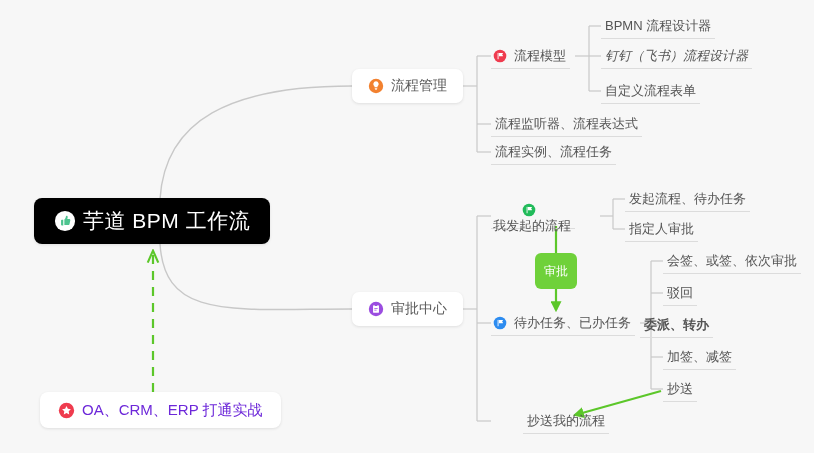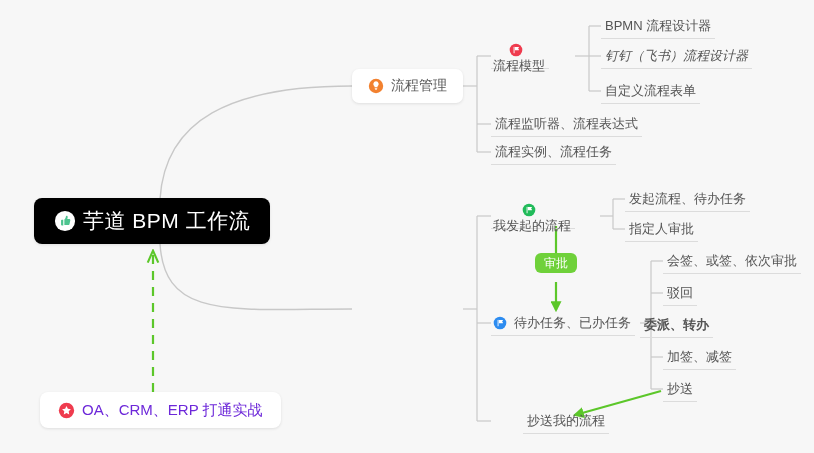--- a/index.html
+++ b/index.html
@@ -187,7 +187,7 @@
     <span class="card-label">流程管理</span>
   </div>
 
-  <div class="node text-node with-icon" style="left:491px; top:43px;flex-direction:column;">
+  <div class="node text-node with-icon" style="left:491px; top:43px;">
     <span class="icon">
       <svg width="14" height="14" viewBox="0 0 20 20">
         <circle cx="10" cy="10" r="9" fill="#ef3b4e"></circle>

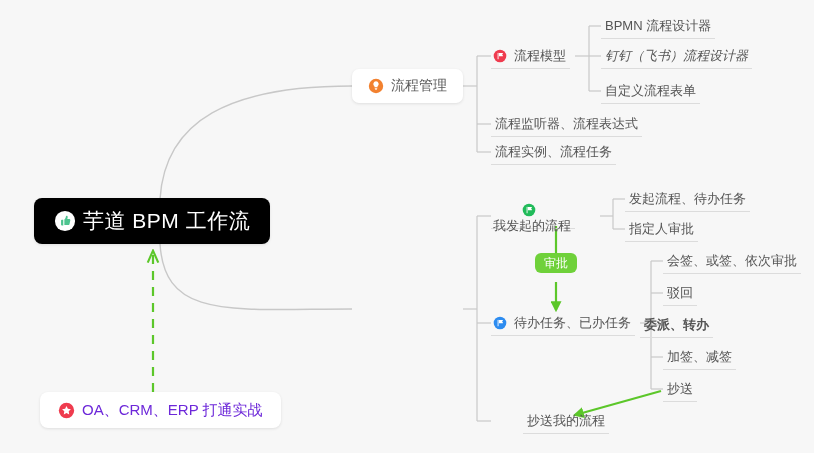--- a/index.html
+++ b/index.html
@@ -75,7 +75,7 @@
   .badge-node {
     background: #6fd13a;
     border-radius: 6px;
-    height: 20px;
+    height: 36px;
     padding: 0 9px;
     justify-content: center;
   }

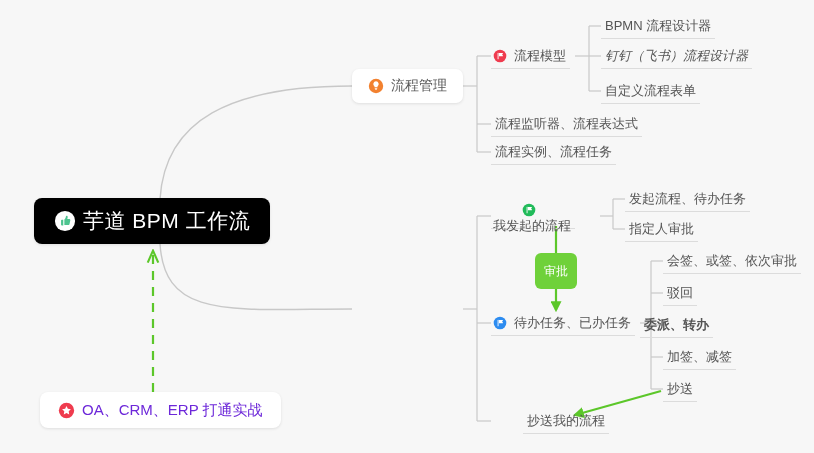--- a/index.html
+++ b/index.html
@@ -218,6 +218,18 @@
     <span class="text-label">自定义流程表单</span>
   </div>
 
+  <div class="node card-node" style="left:352px; top:292px;">
+    <span class="icon">
+      <svg width="16" height="16" viewBox="0 0 20 20">
+        <circle cx="10" cy="10" r="9" fill="#9b4de0"></circle>
+        <rect x="6.3" y="5.3" width="7.4" height="9.4" rx="1.1" fill="#ffffff"></rect>
+        <rect x="8.2" y="4.2" width="3.6" height="2.0" rx="0.9" fill="#9b4de0"></rect>
+        <rect x="7.7" y="8.6" width="4.6" height="1.0" rx="0.5" fill="#9b4de0"></rect>
+        <rect x="7.7" y="10.9" width="3.2" height="1.0" rx="0.5" fill="#9b4de0"></rect>
+      </svg>
+    </span>
+    <span class="card-label">审批中心</span>
+  </div>
 
   <div class="node text-node with-icon" style="left:491px; top:203px;flex-direction:column;">
     <span class="icon">

